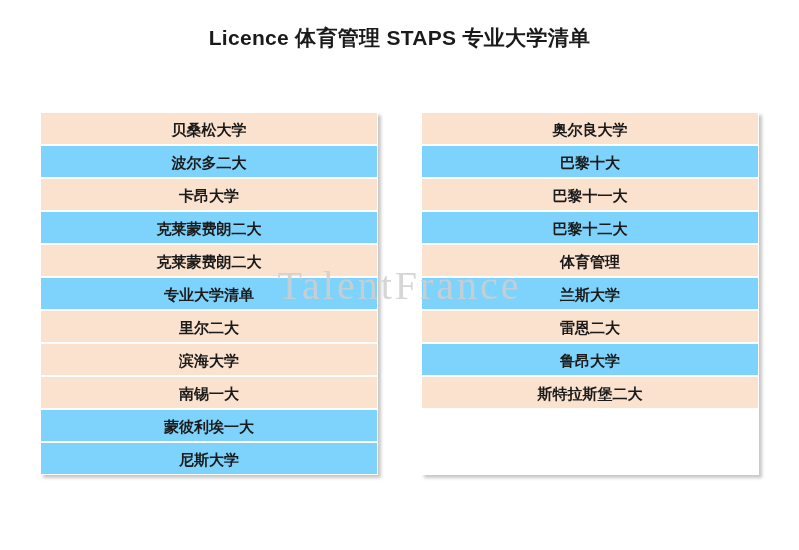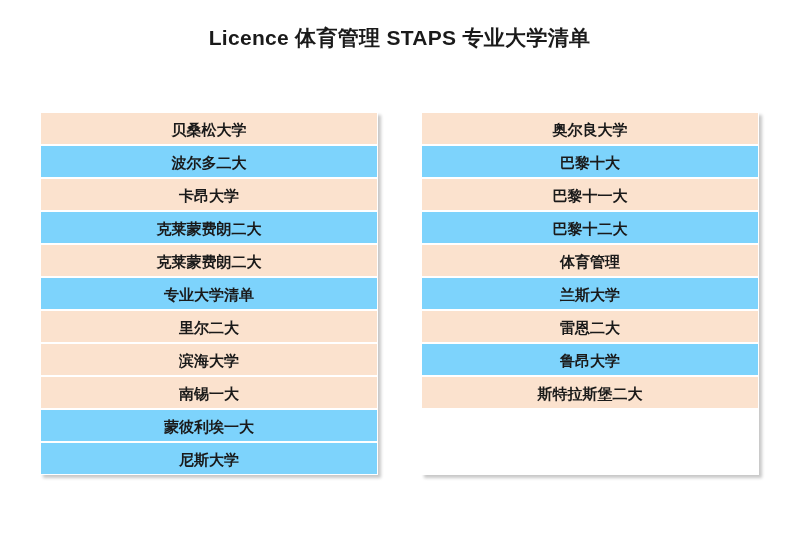--- a/index.html
+++ b/index.html
@@ -109,6 +109,7 @@
 
   </div>
 
+  <div class="watermark">TalentFrance</div>
 
 </div>
 

